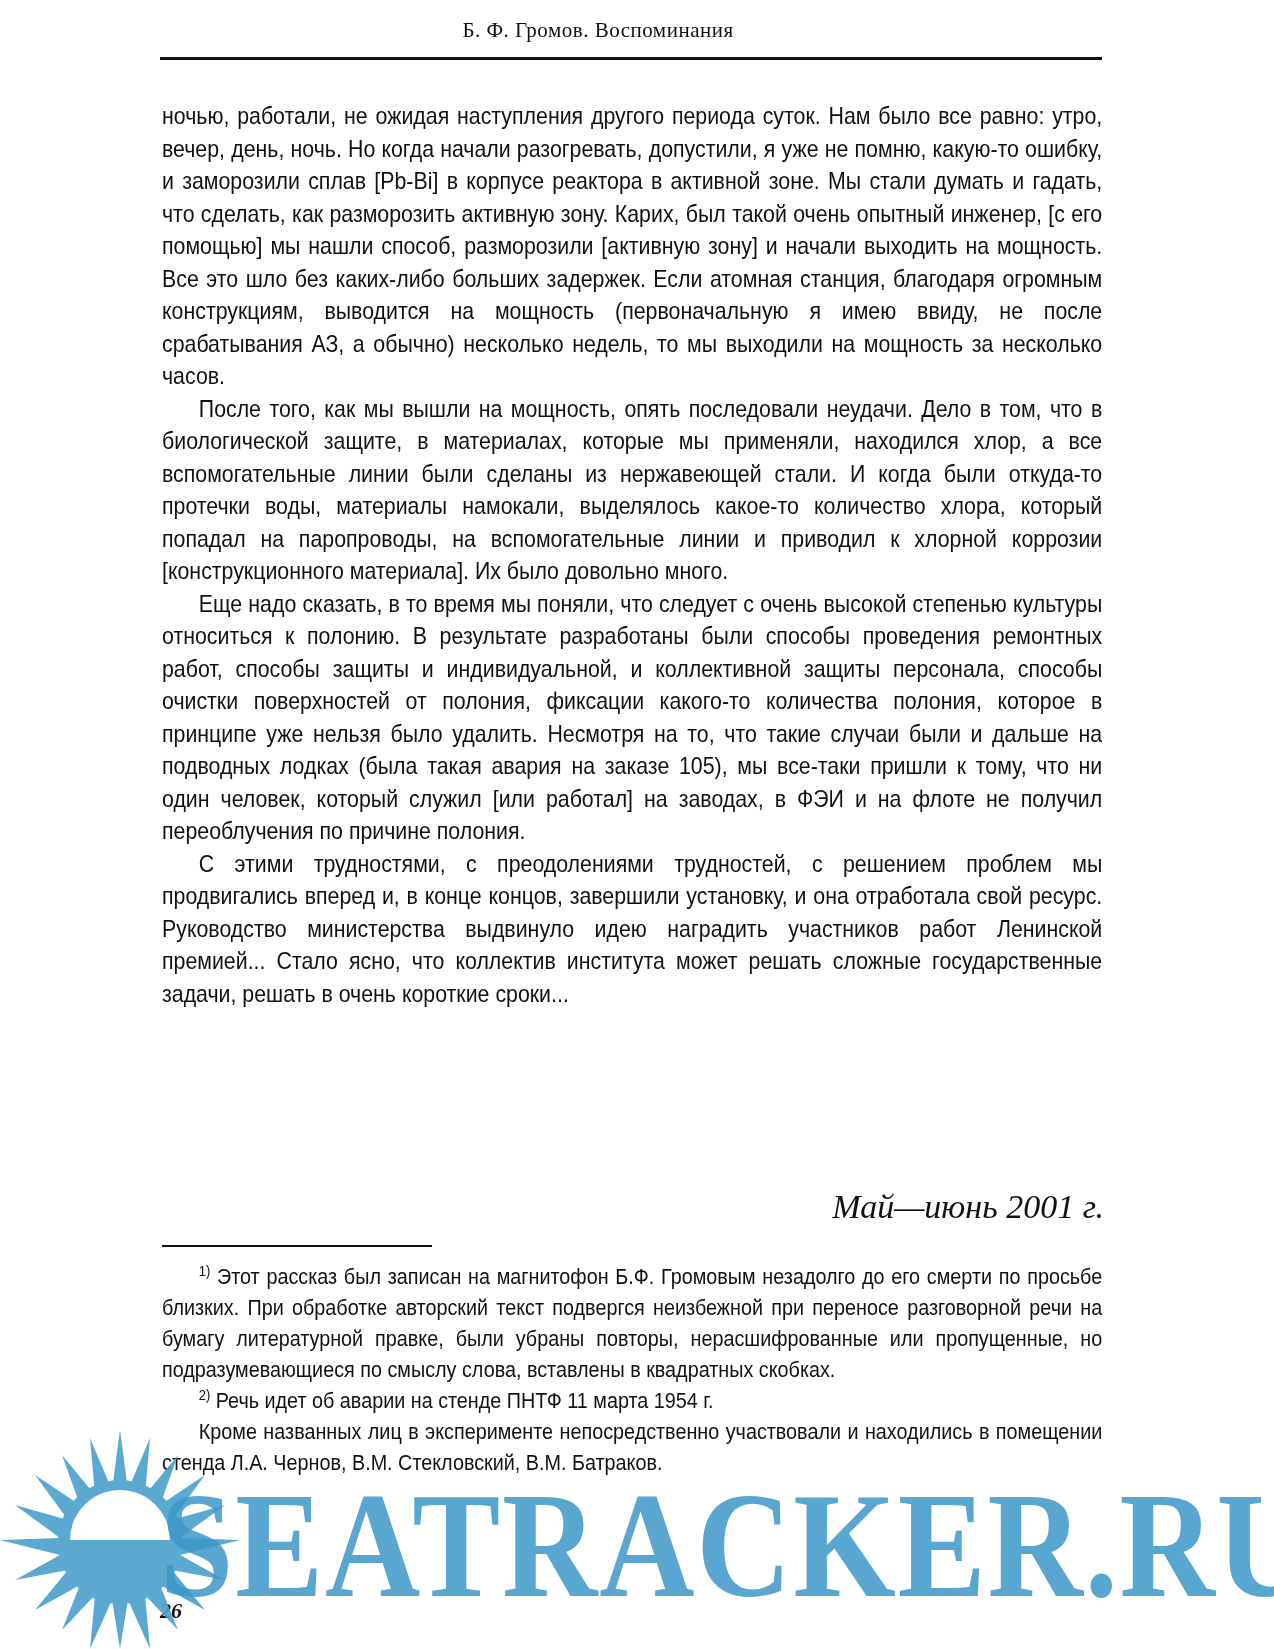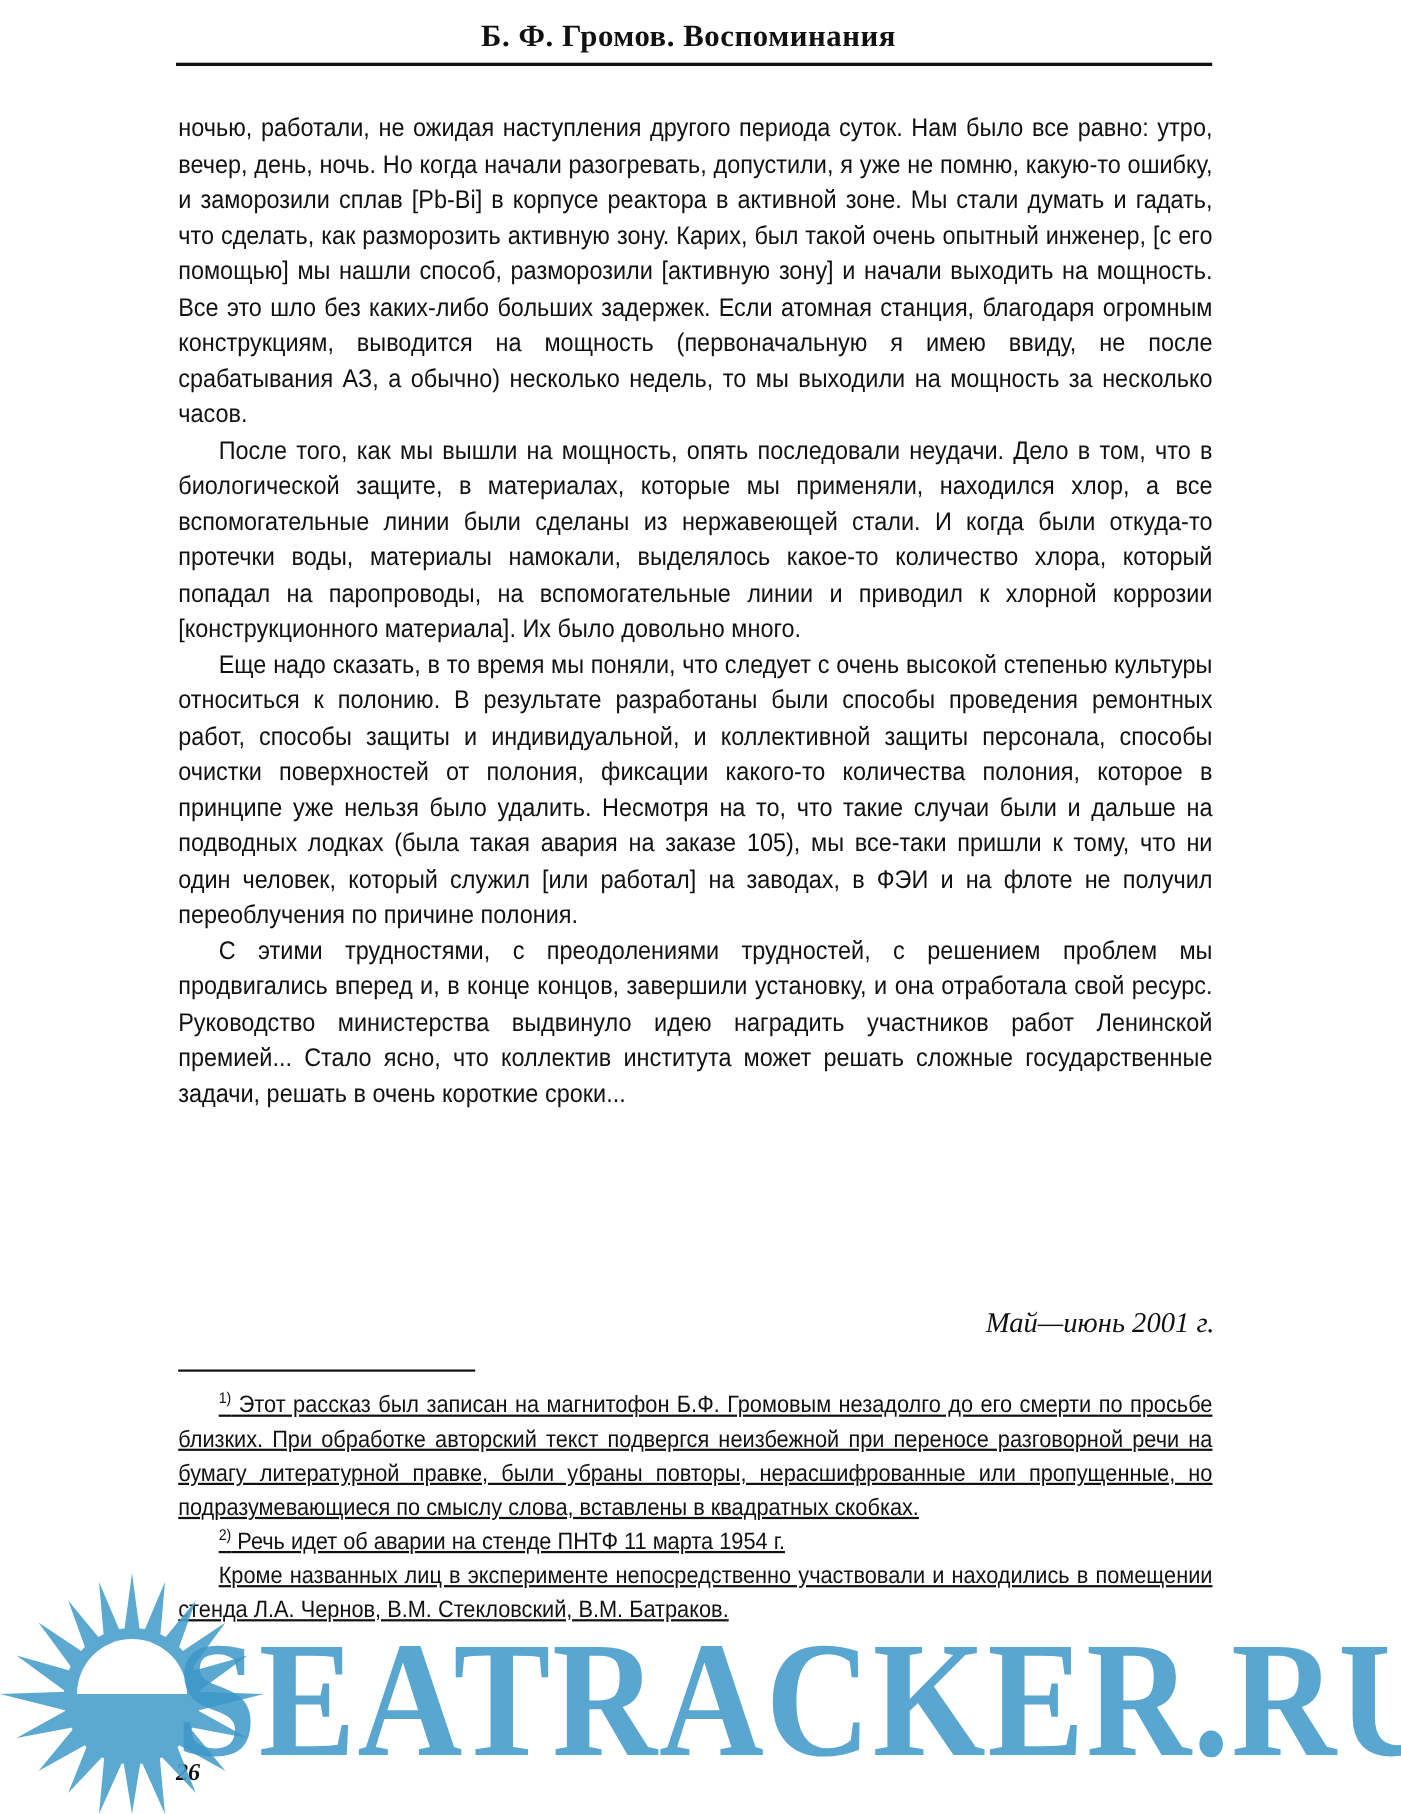--- a/index.html
+++ b/index.html
@@ -5,8 +5,8 @@
   html,body{margin:0;padding:0;background:#fff;}
   body{width:1274px;height:1649px;position:relative;overflow:hidden;color:#111;
        font-family:"Liberation Sans Narrow","Liberation Sans",sans-serif;}
-  .header{position:absolute;left:176px;top:18px;width:900px;text-align:center;
-          font-family:"Liberation Serif",serif;font-size:28px;font-weight:bold;letter-spacing:0.5px;}
+  .header{position:absolute;left:148px;top:18px;width:900px;text-align:center;
+          font-family:"Liberation Serif",serif;font-size:21px;font-weight:normal;letter-spacing:0.5px;}
   .header-rule{position:absolute;left:160px;top:57px;width:942px;height:3px;background:#111;}
   .body-text{position:absolute;left:162px;top:100px;width:940px;}
   .para{margin:0;font-size:23.2px;line-height:32.5px;text-align:justify;text-align-last:left;

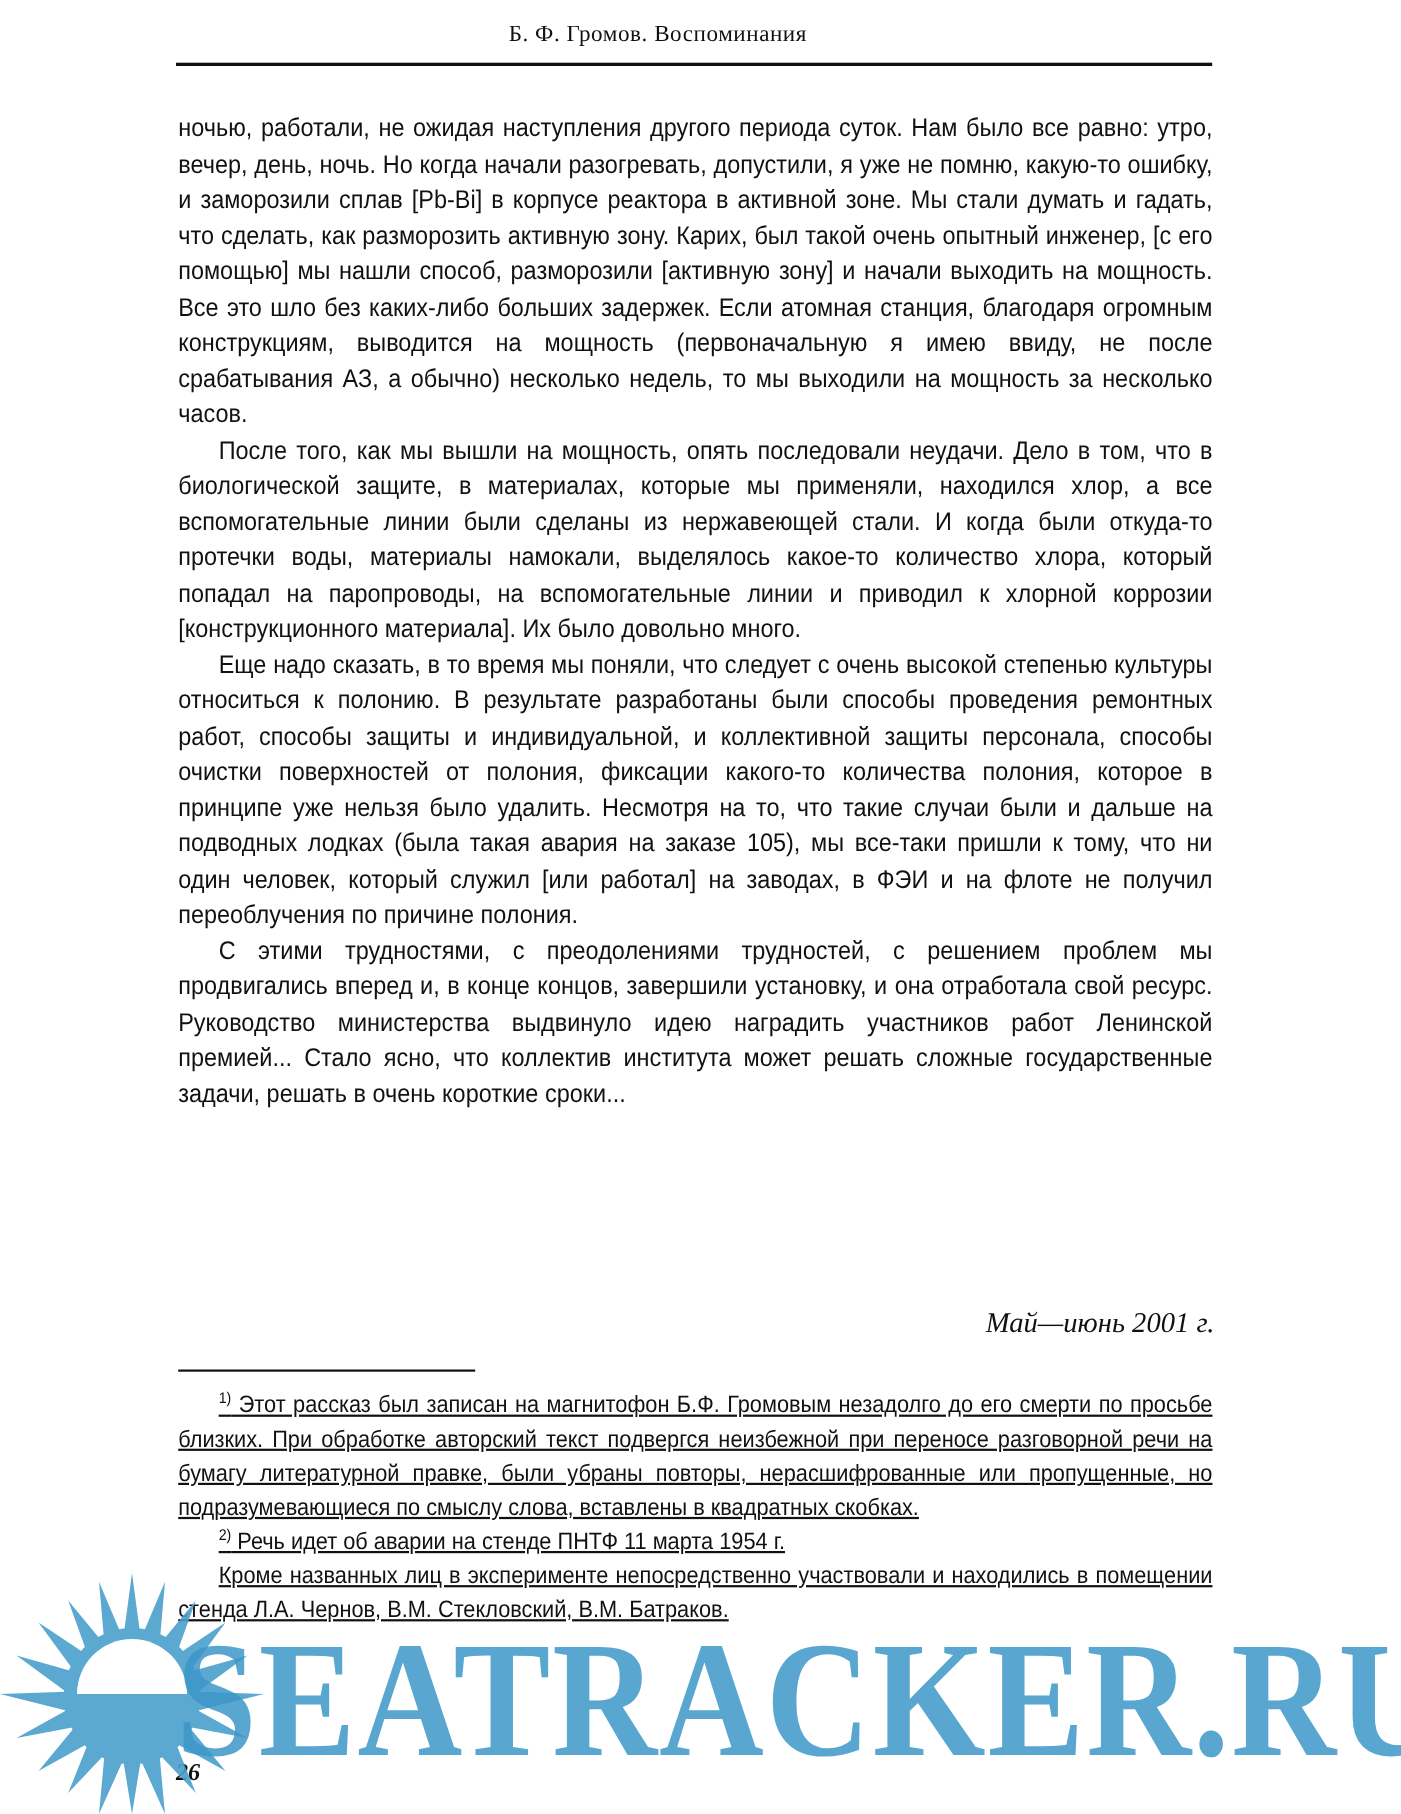--- a/index.html
+++ b/index.html
@@ -14,7 +14,7 @@
   .para.indent{text-indent:40px;}
   .para + .para{margin-top:0;}
   .signature{position:absolute;right:170px;top:1188px;font-family:"Liberation Serif",serif;
-             font-style:italic;font-size:26px;}
+             font-style:italic;font-size:34px;}
   .fn-rule{position:absolute;left:162px;top:1245px;width:270px;height:2px;background:#111;}
   .footnotes{position:absolute;left:162px;top:1262px;width:940px;text-decoration:underline;}
   .fn{margin:0;font-size:21.5px;line-height:31px;text-align:justify;text-align-last:left;

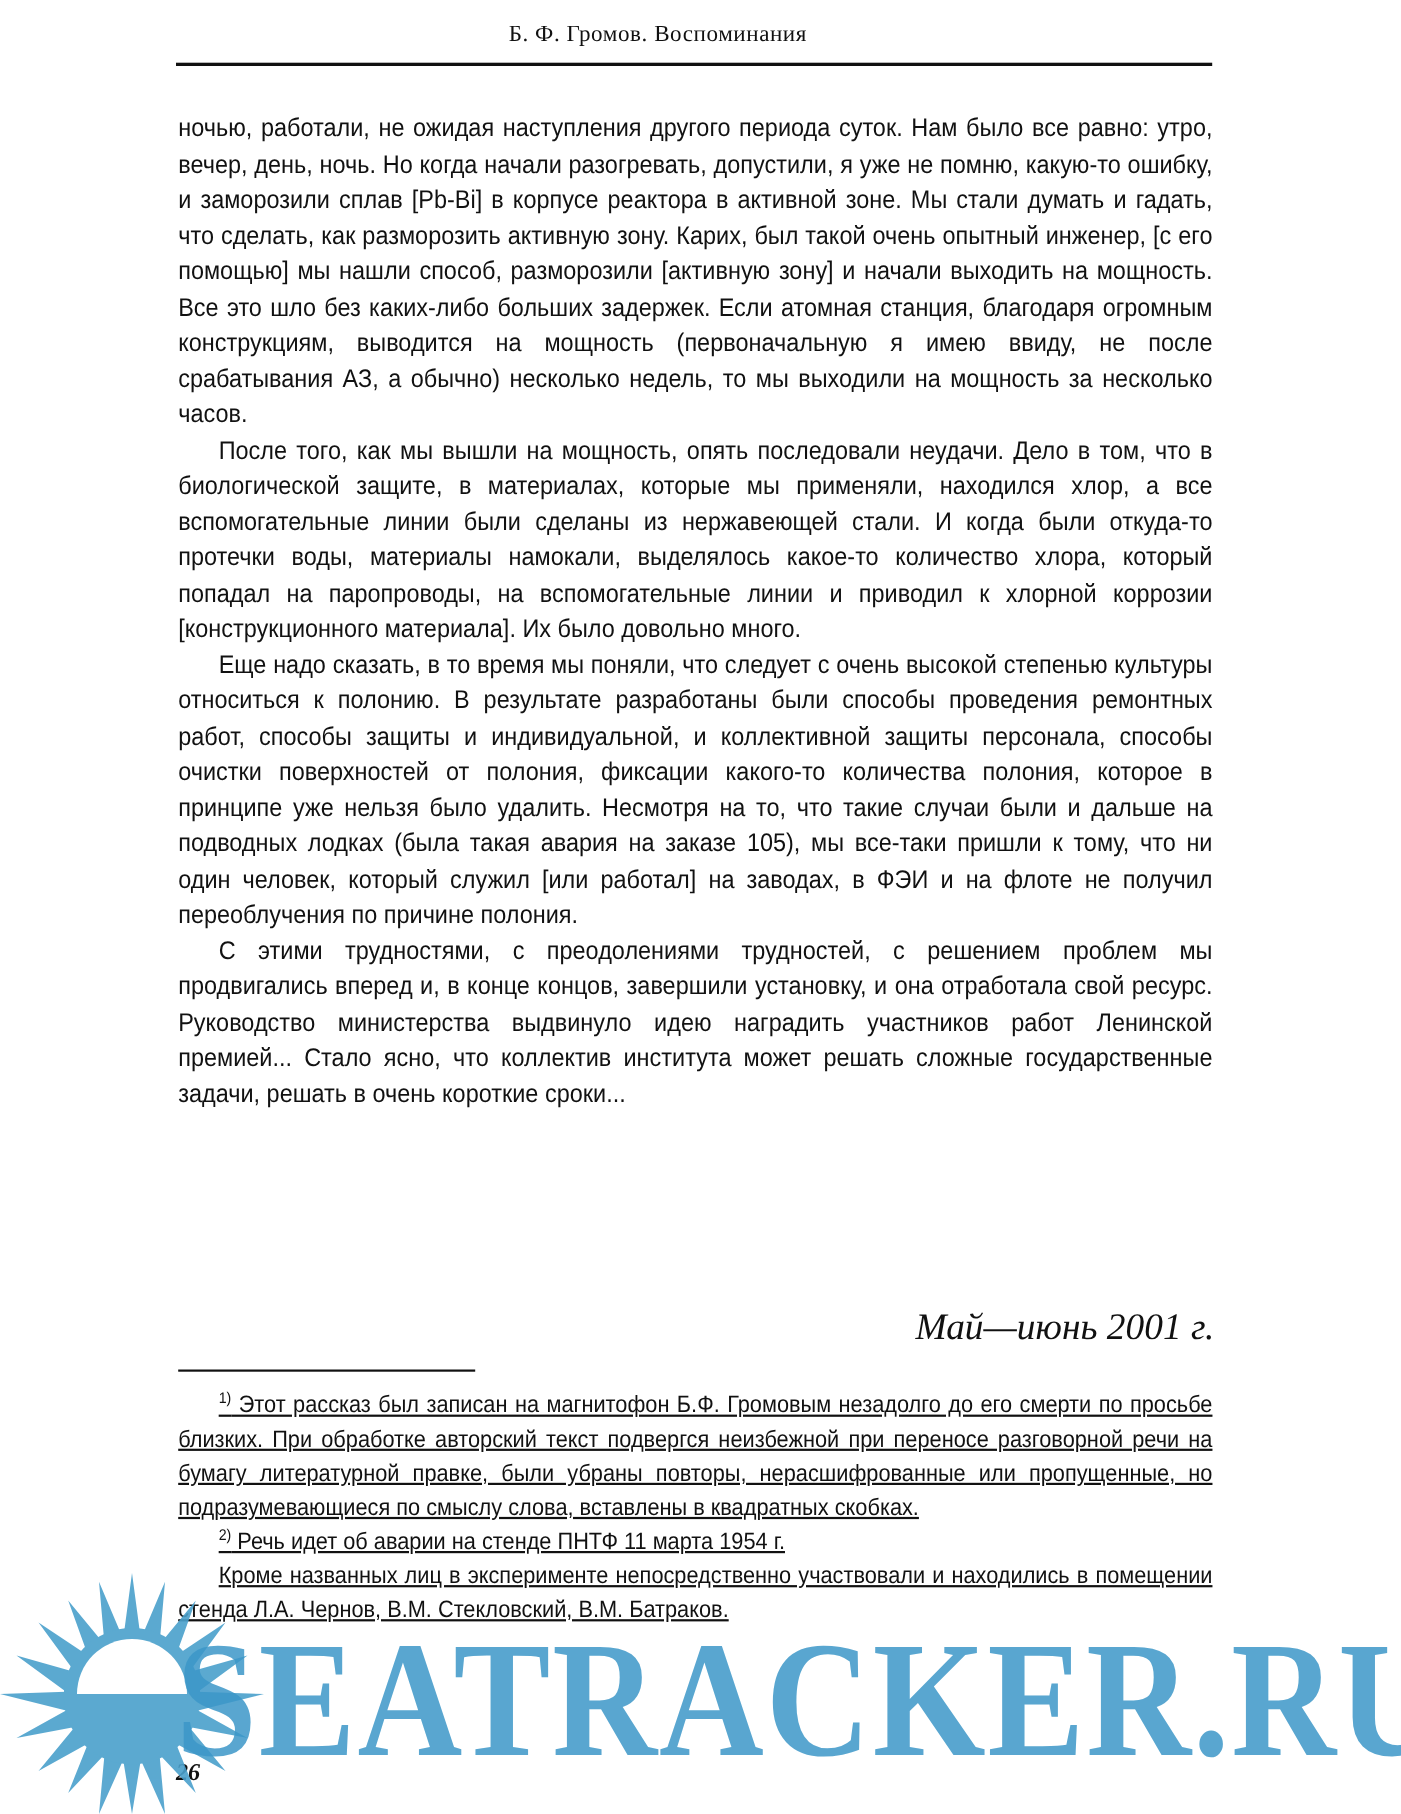--- a/index.html
+++ b/index.html
@@ -16,7 +16,7 @@
   .signature{position:absolute;right:170px;top:1188px;font-family:"Liberation Serif",serif;
              font-style:italic;font-size:34px;}
   .fn-rule{position:absolute;left:162px;top:1245px;width:270px;height:2px;background:#111;}
-  .footnotes{position:absolute;left:162px;top:1262px;width:940px;text-decoration:underline;}
+  .footnotes{position:absolute;left:162px;top:1262px;width:940px;}
   .fn{margin:0;font-size:21.5px;line-height:31px;text-align:justify;text-align-last:left;
       transform:scaleX(0.92);transform-origin:left top;width:1022px;}
   .fn.indent{text-indent:40px;}

